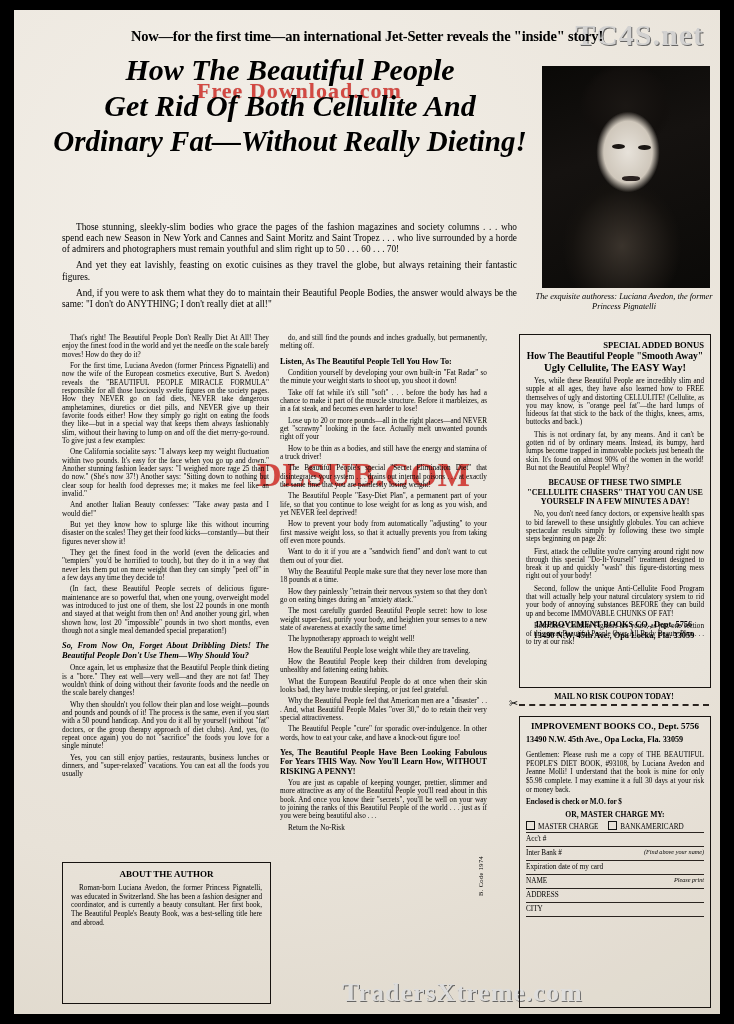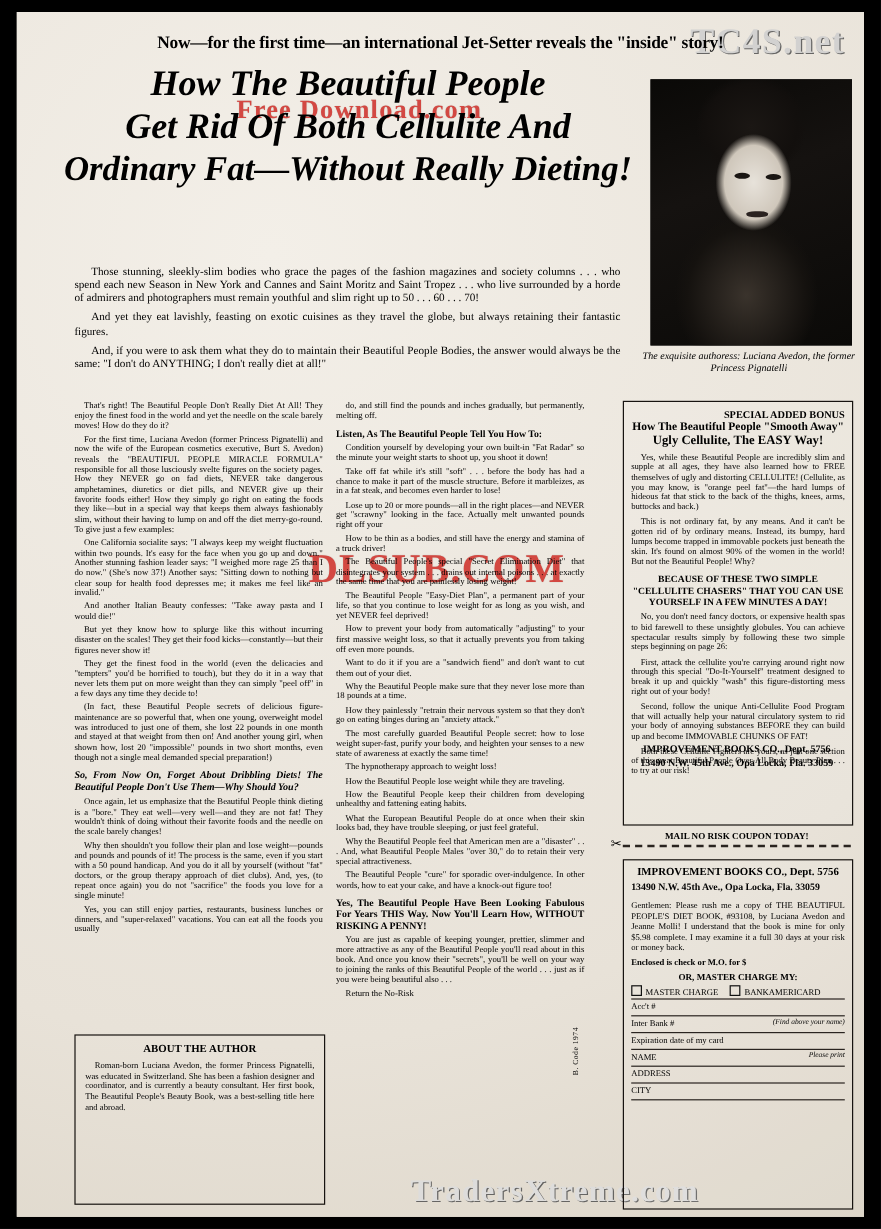--- a/index.html
+++ b/index.html
@@ -149,7 +149,7 @@
         <p>Why the Beautiful People make sure that they never lose more than 18 pounds at a time.</p>
         <p>How they painlessly "retrain their nervous system so that they don't go on eating binges during an "anxiety attack."</p>
         <p>The most carefully guarded Beautiful People secret: how to lose weight super-fast, purify your body, and heighten your senses to a new state of awareness at exactly the same time!</p>
-        <p>The hypnotherapy approach to weight loss!</p>
+        <p>The hypnotherapy approach to weight well!</p>
         <p>How the Beautiful People lose weight while they are traveling.</p>
         <p>How the Beautiful People keep their children from developing unhealthy and fattening eating habits.</p>
         <p>What the European Beautiful People do at once when their skin looks bad, they have trouble sleeping, or just feel grateful.</p>

